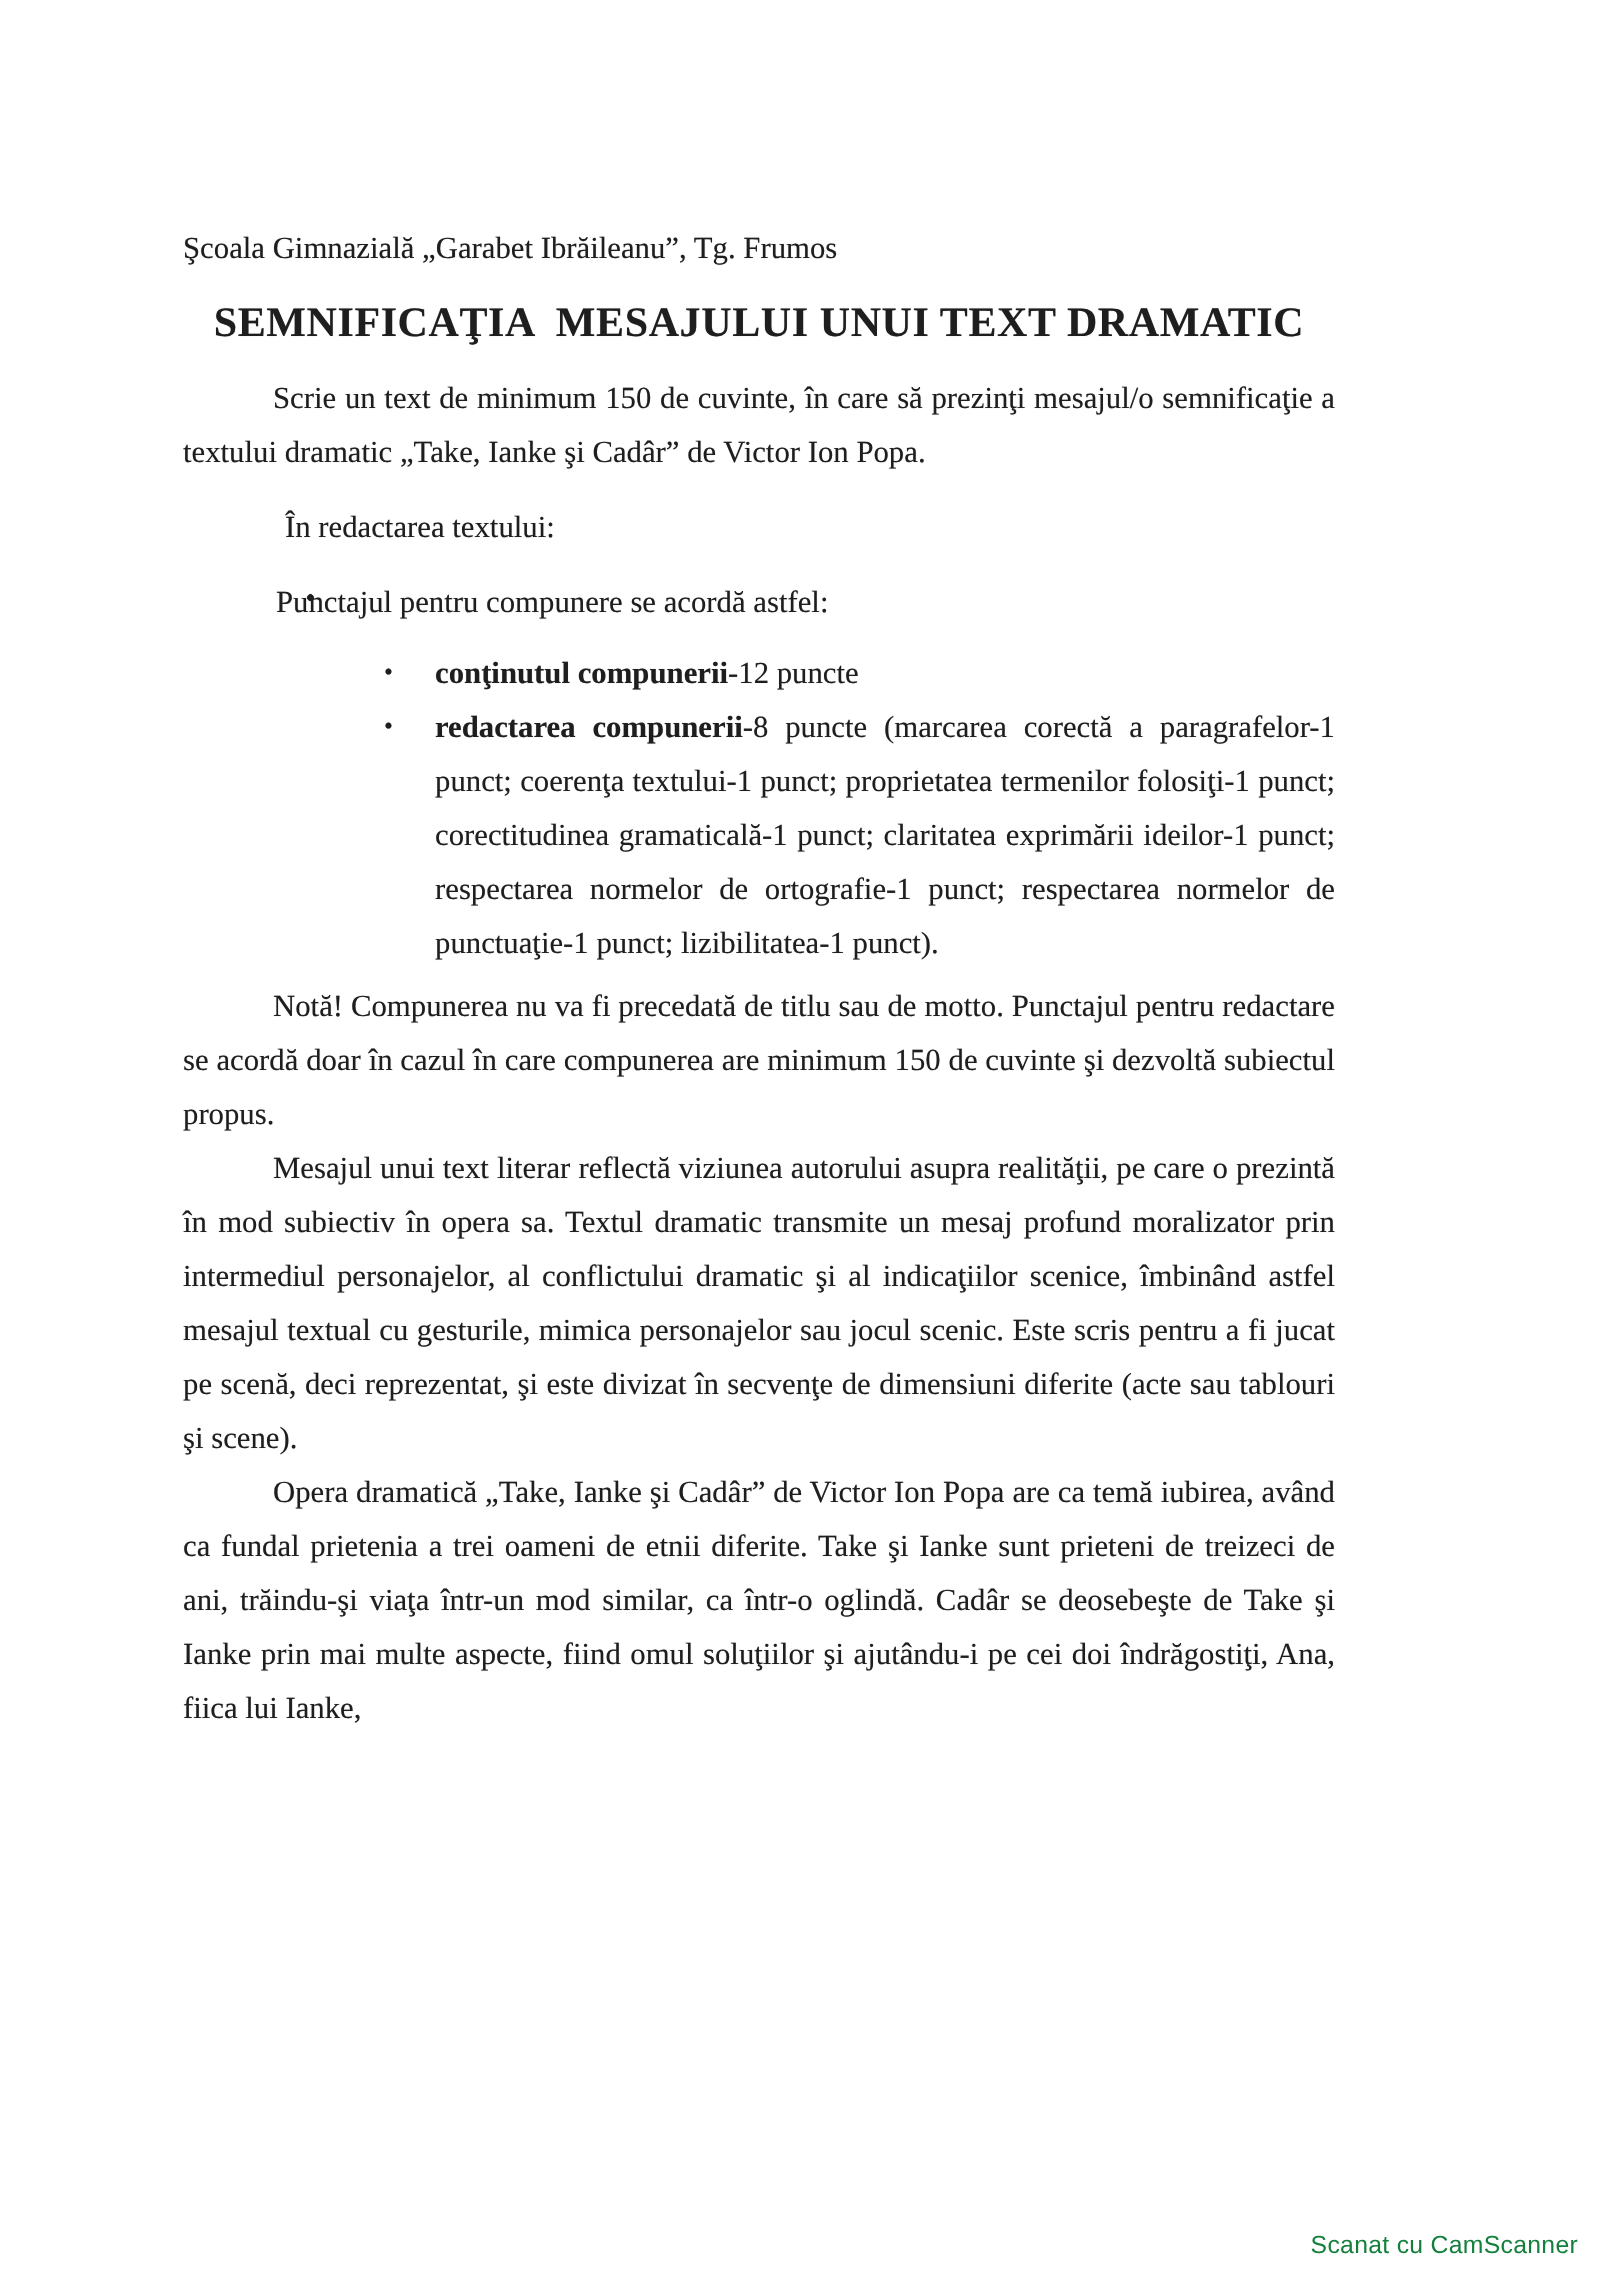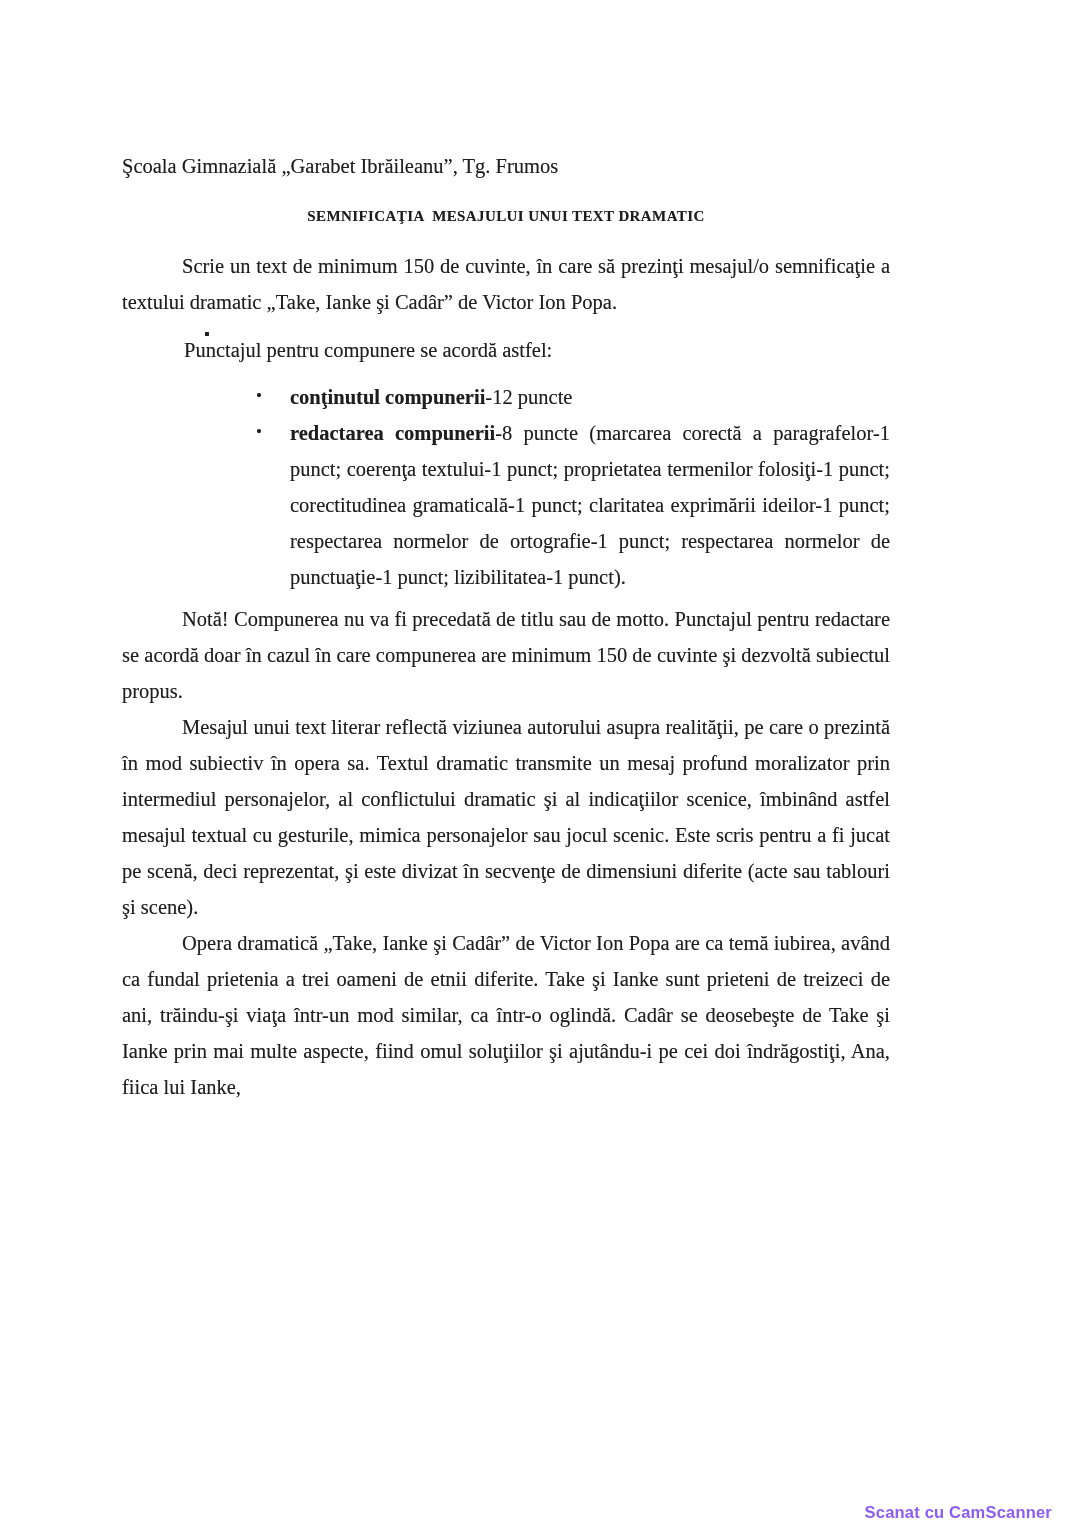--- a/index.html
+++ b/index.html
@@ -34,7 +34,7 @@
   .doc-title {
     text-align: center;
     font-weight: bold;
-    font-size: 15px;
+    font-size: 28px;
     letter-spacing: 0.4px;
     white-space: pre-wrap;
     margin: 0 0 14px 0;

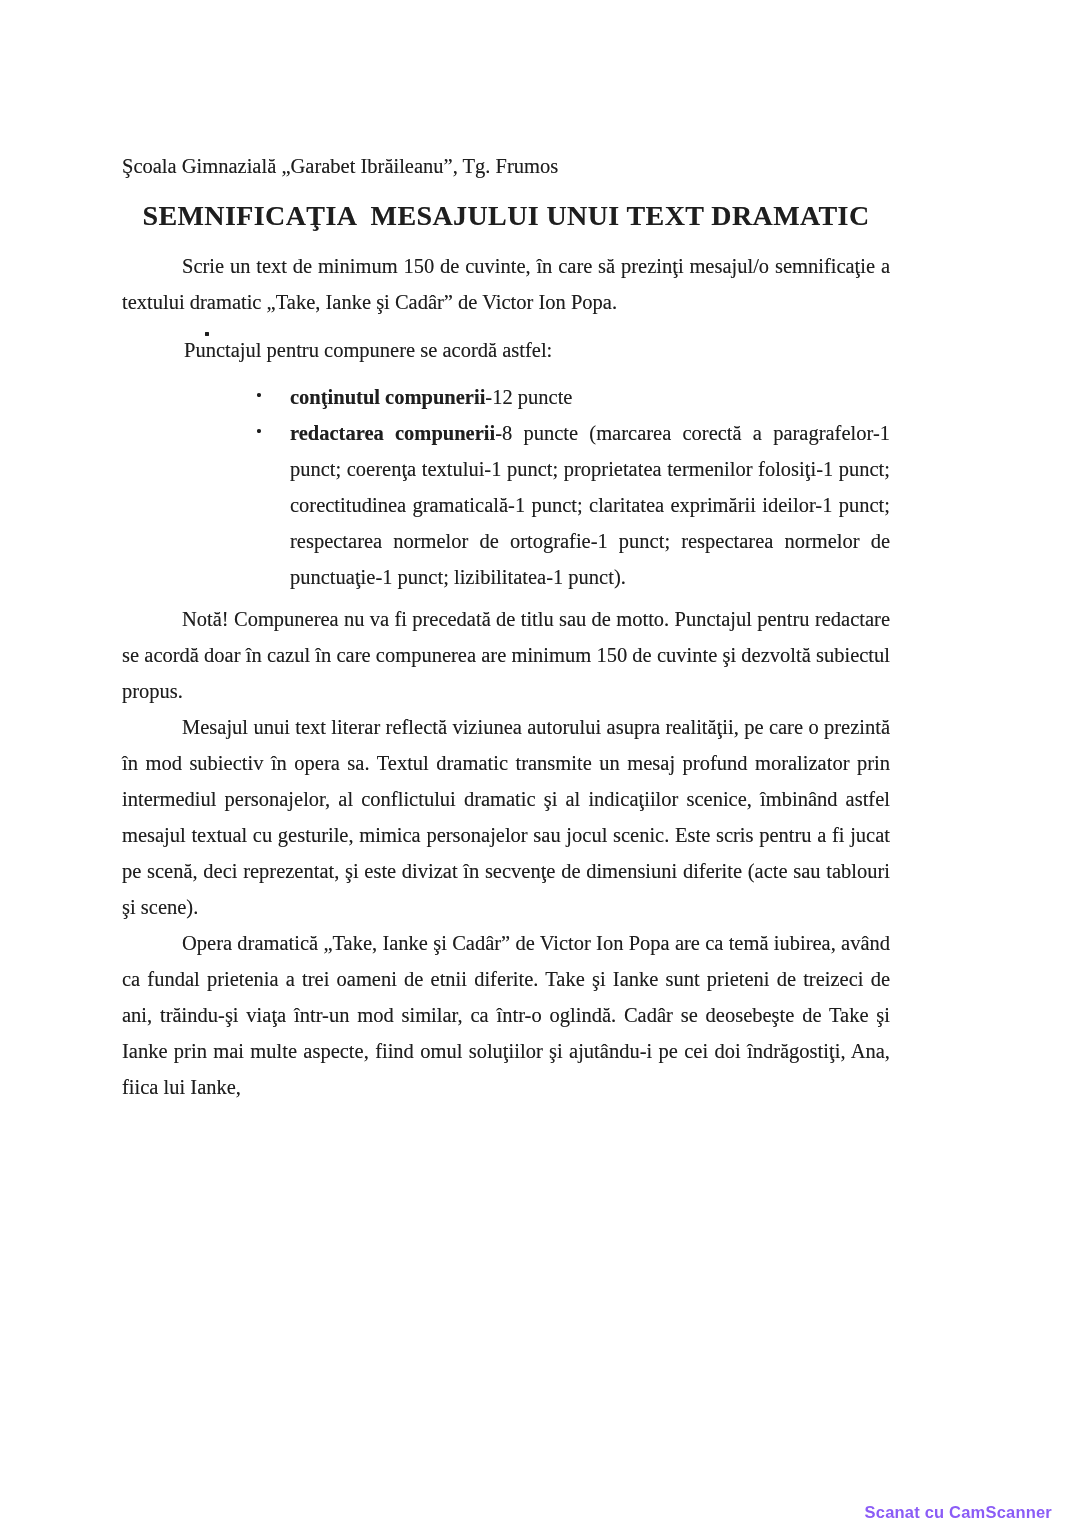--- a/index.html
+++ b/index.html
@@ -117,6 +117,7 @@
 
   <p class="para intro">Scrie un text de minimum 150 de cuvinte, în care să prezinţi mesajul/o semnificaţie a textului dramatic „Take, Ianke şi Cadâr” de Victor Ion Popa.</p>
 
+  <div class="sub-heading">În redactarea textului:</div>
 
   <ul class="req-list">
     <li>

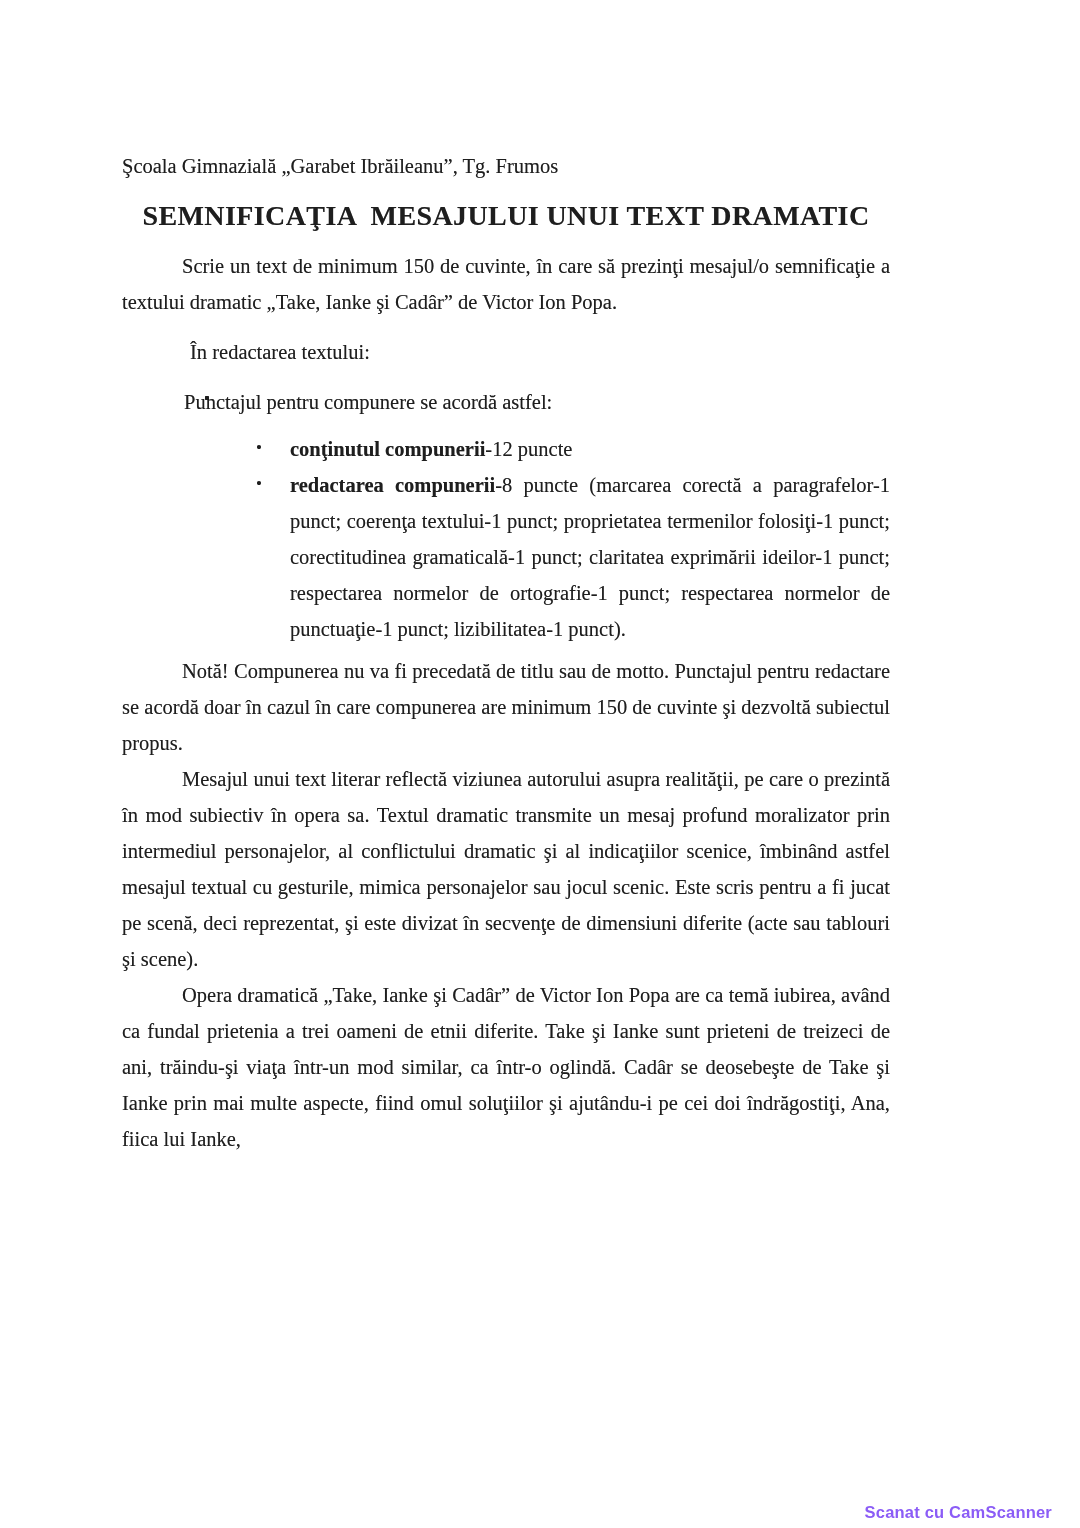--- a/index.html
+++ b/index.html
@@ -96,11 +96,11 @@
   .watermark {
     position: absolute;
     right: 28px;
-    bottom: 6px;
+    bottom: 21px;
     font-family: "Liberation Sans", "DejaVu Sans", sans-serif;
-    font-weight: bold;
+    font-weight: normal;
     font-size: 16.5px;
-    color: #8b5cf6;
+    color: #15803d;
     text-shadow: none;
     letter-spacing: 0.2px;
   }

